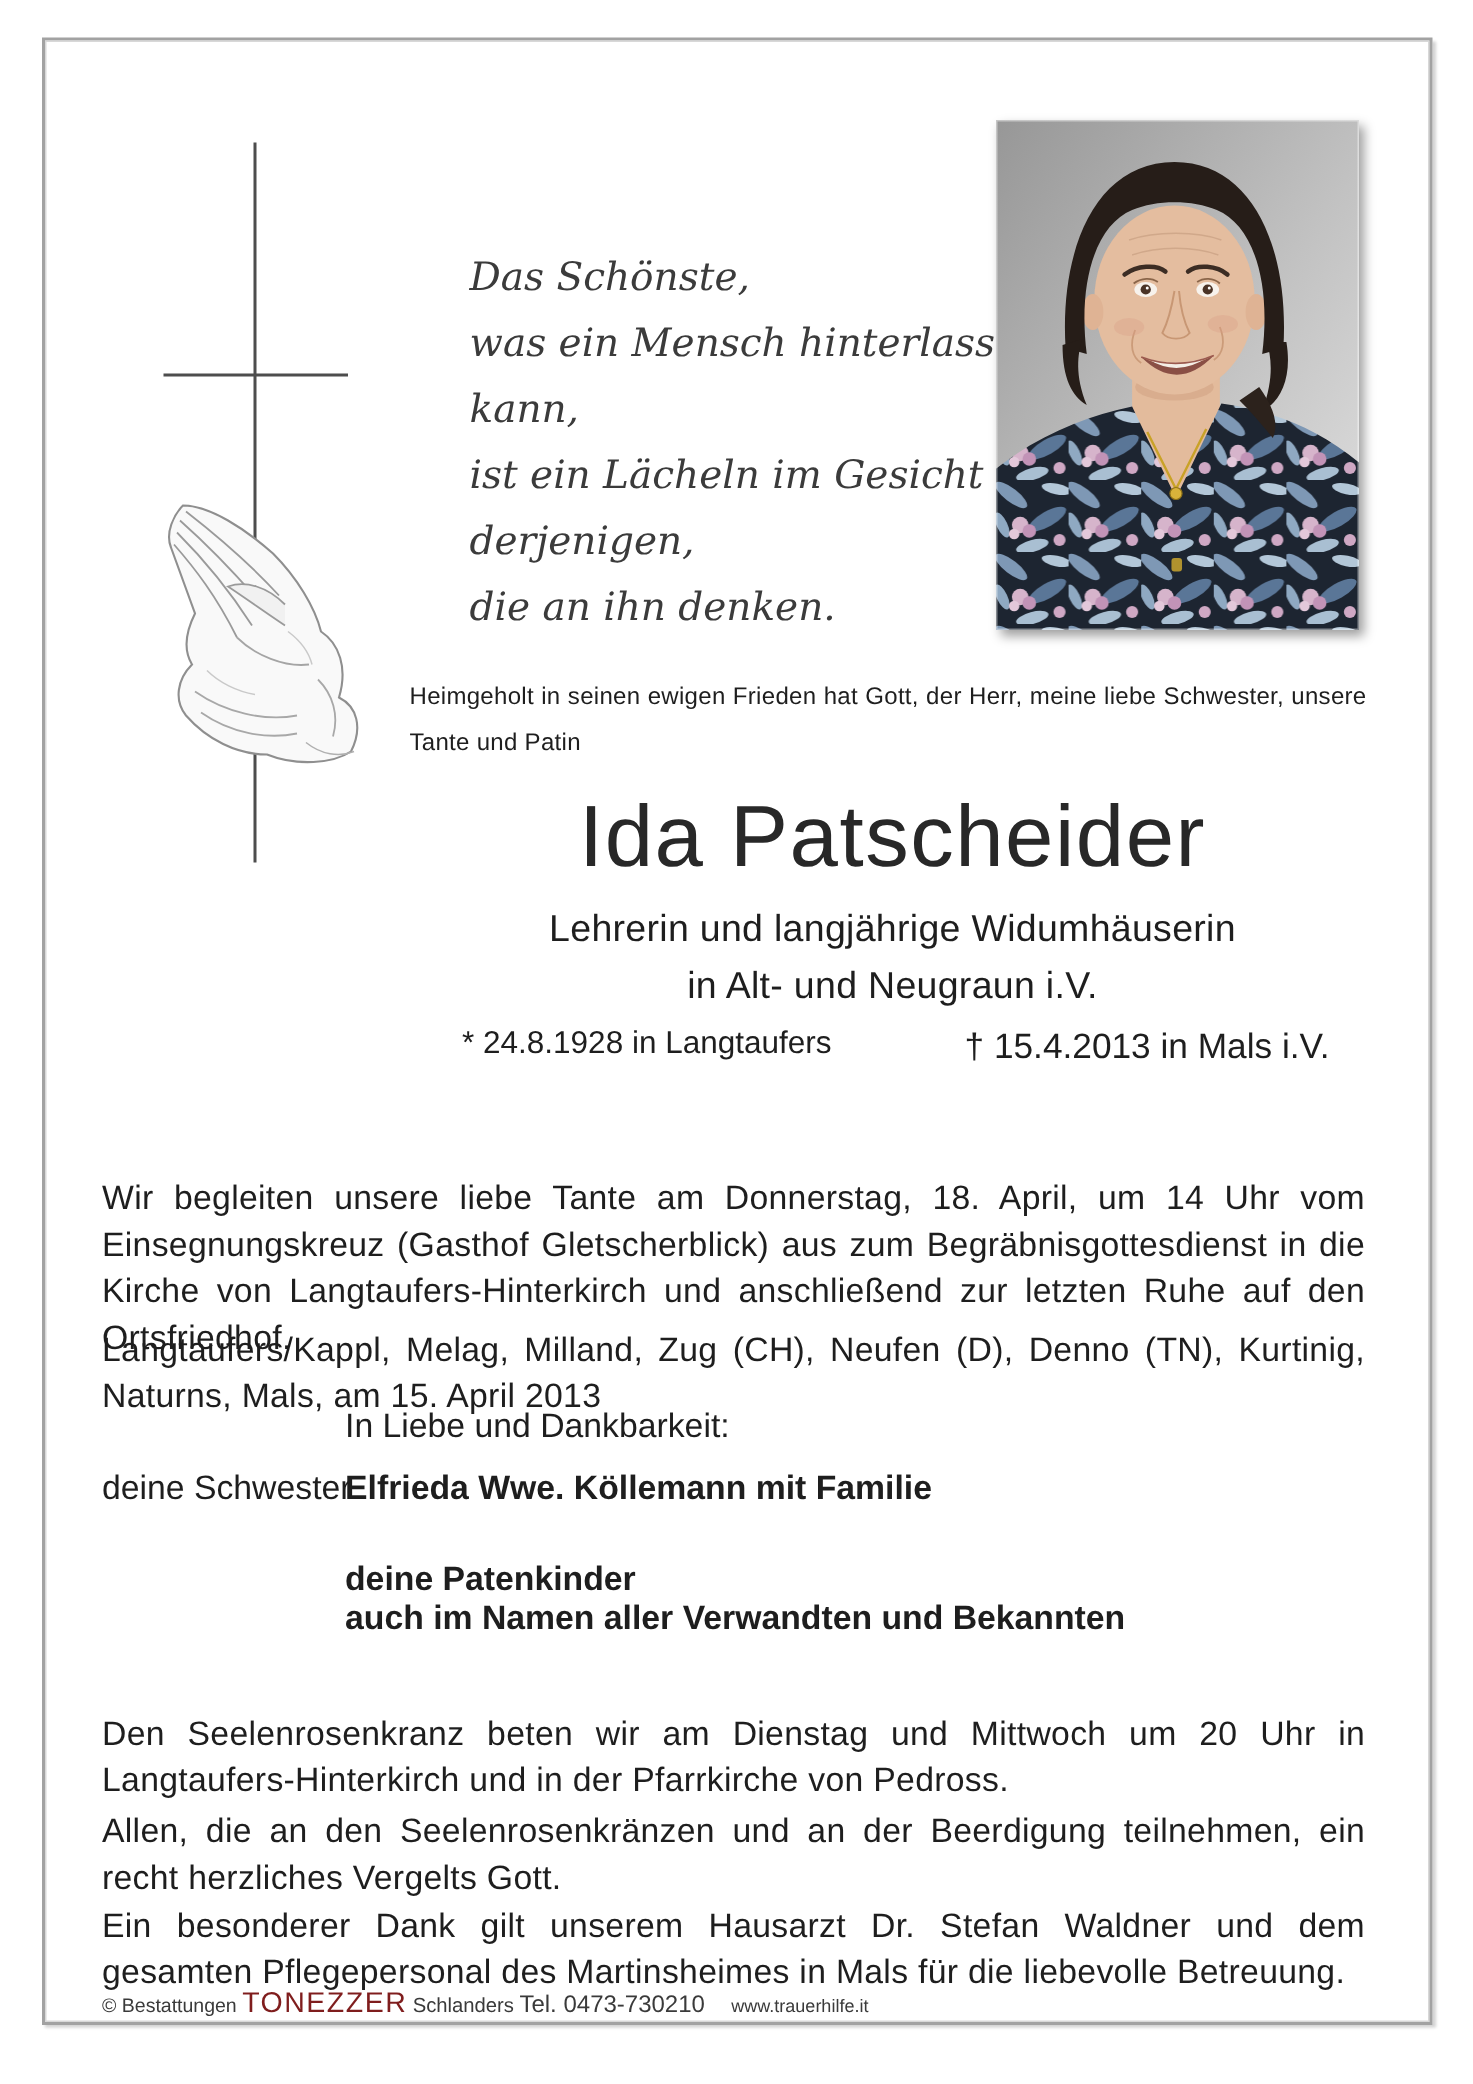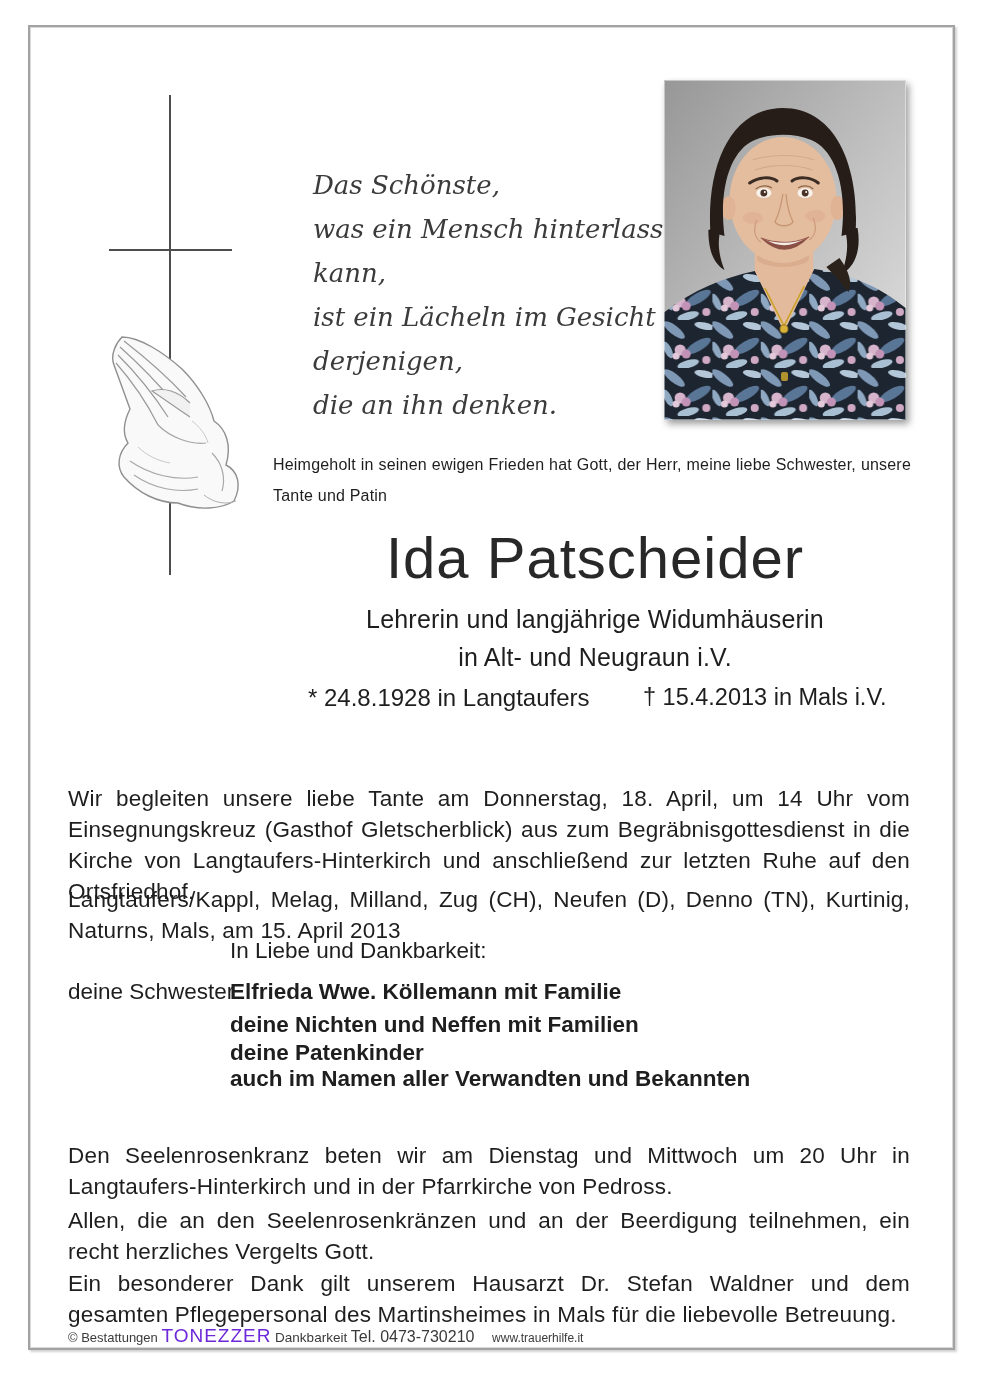--- a/index.html
+++ b/index.html
@@ -21,7 +21,7 @@
   .name{font-size:58px;font-weight:400;letter-spacing:1px;color:#282828;line-height:62px;margin:0;}
   .role1{font-size:25px;margin-top:16px;letter-spacing:.2px;}
   .role2{font-size:25px;margin-top:9px;letter-spacing:.2px;}
-  .birth{position:absolute;left:308px;top:684px;font-size:24px;}
+  .birth{position:absolute;left:308px;top:684px;font-size:21px;}
   .death{position:absolute;left:643px;top:684px;font-size:23.5px;}
   
   .par{position:absolute;left:68px;width:842px;font-size:22.5px;line-height:31px;

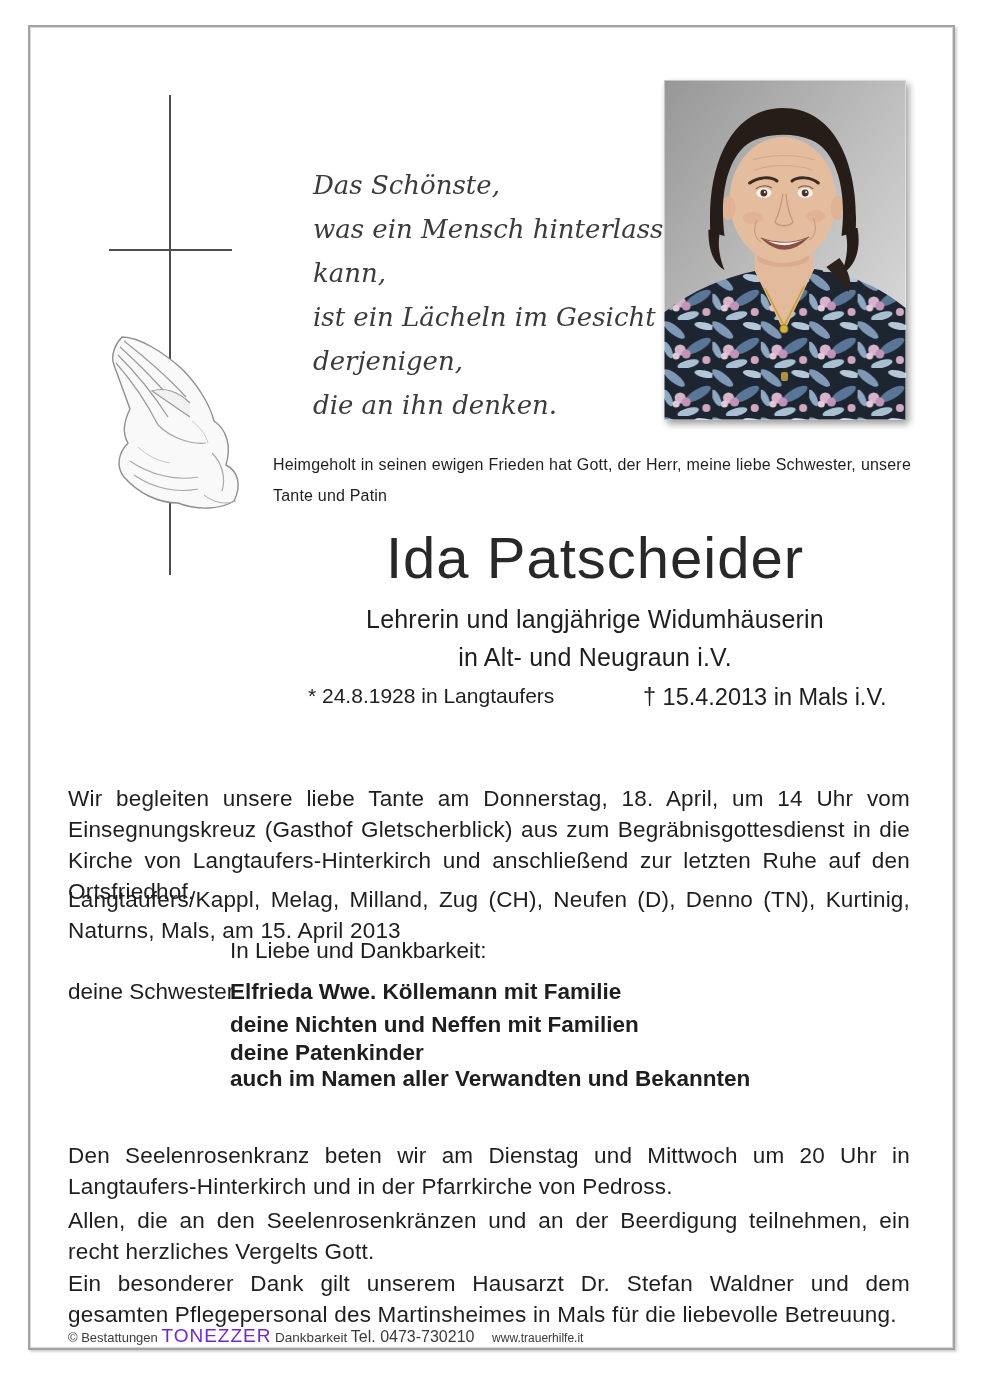--- a/index.html
+++ b/index.html
@@ -155,7 +155,6 @@
   <div class="gratitude">In Liebe und Dankbarkeit:</div>
   <div class="relation">deine Schwester</div>
   <div class="m-line m1">Elfrieda Wwe. Köllemann mit Familie</div>
-  <div class="m-line m2">deine Nichten und Neffen mit Familien</div>
   <div class="m-line m3">deine Patenkinder</div>
   <div class="m-line m4">auch im Namen aller Verwandten und Bekannten</div>
 

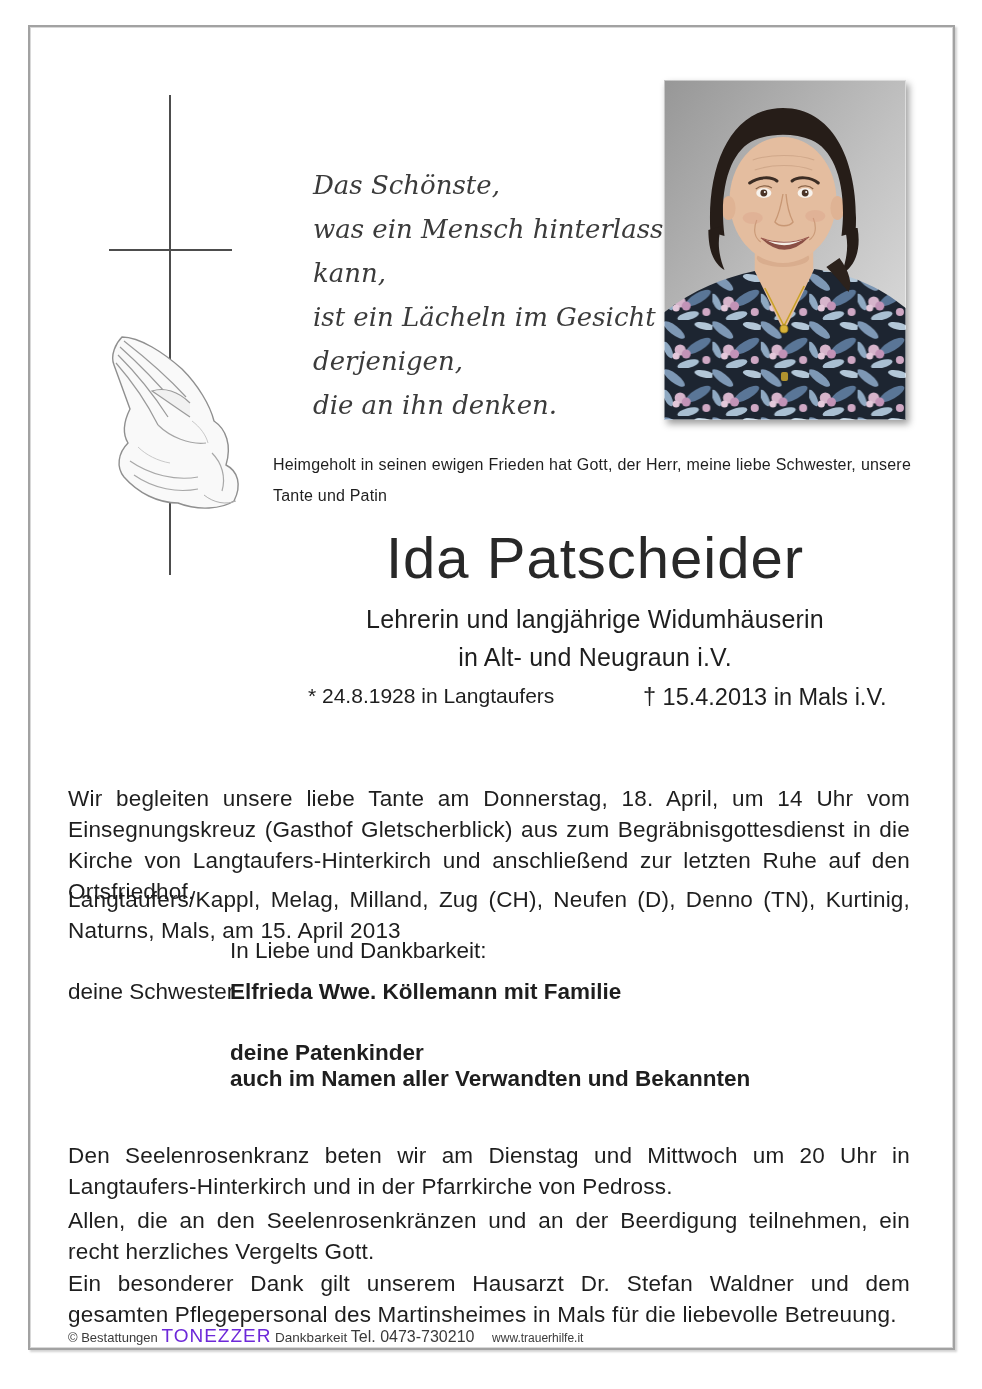--- a/index.html
+++ b/index.html
@@ -37,7 +37,7 @@
   .m1{top:979px;} .m2{top:1012px;} .m3{top:1040px;} .m4{top:1066px;}
   
   .footer{position:absolute;left:68px;top:1325px;font-size:13px;color:#3a3a3a;white-space:nowrap;}
-  .footer .brand{font-size:19px;letter-spacing:1px;color:#6d28d9;}
+  .footer .brand{font-size:19px;letter-spacing:1px;color:#7f1d1d;}
   .footer .city{font-size:13.5px;}
   .footer .tel{font-size:16px;}
   .footer .web{font-size:12px;margin-left:14px;}

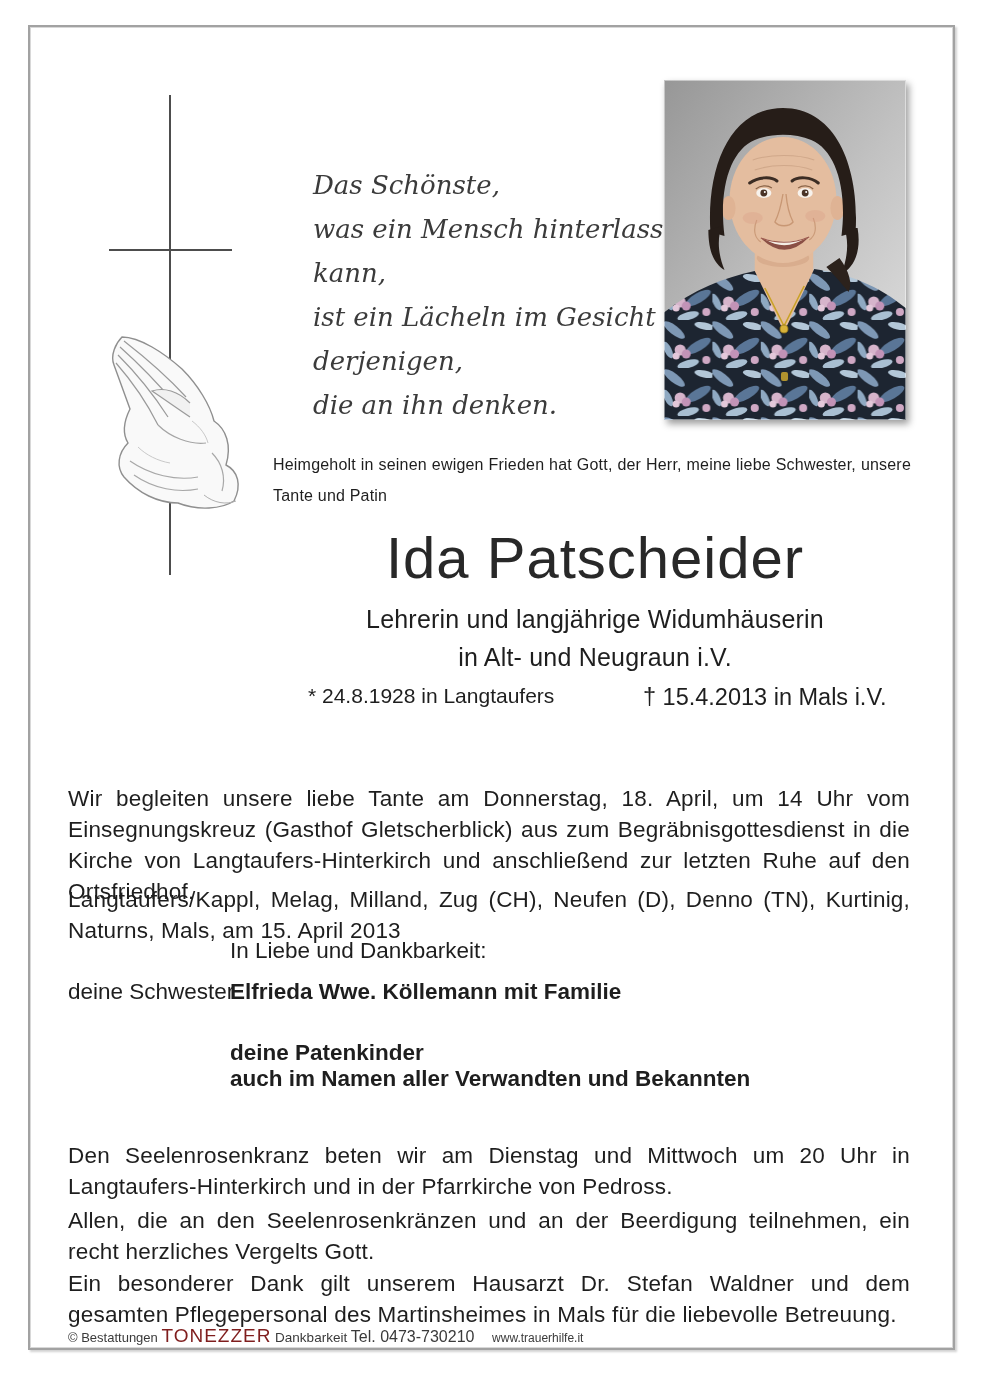--- a/index.html
+++ b/index.html
@@ -165,7 +165,7 @@
   <div class="footer">
     <span>© Bestattungen</span>
     <span class="brand">TONEZZER</span>
-    <span class="city">Dankbarkeit</span>
+    <span class="city">Schlanders</span>
     <span class="tel">Tel. 0473-730210</span>
     <span class="web">www.trauerhilfe.it</span>
   </div>

